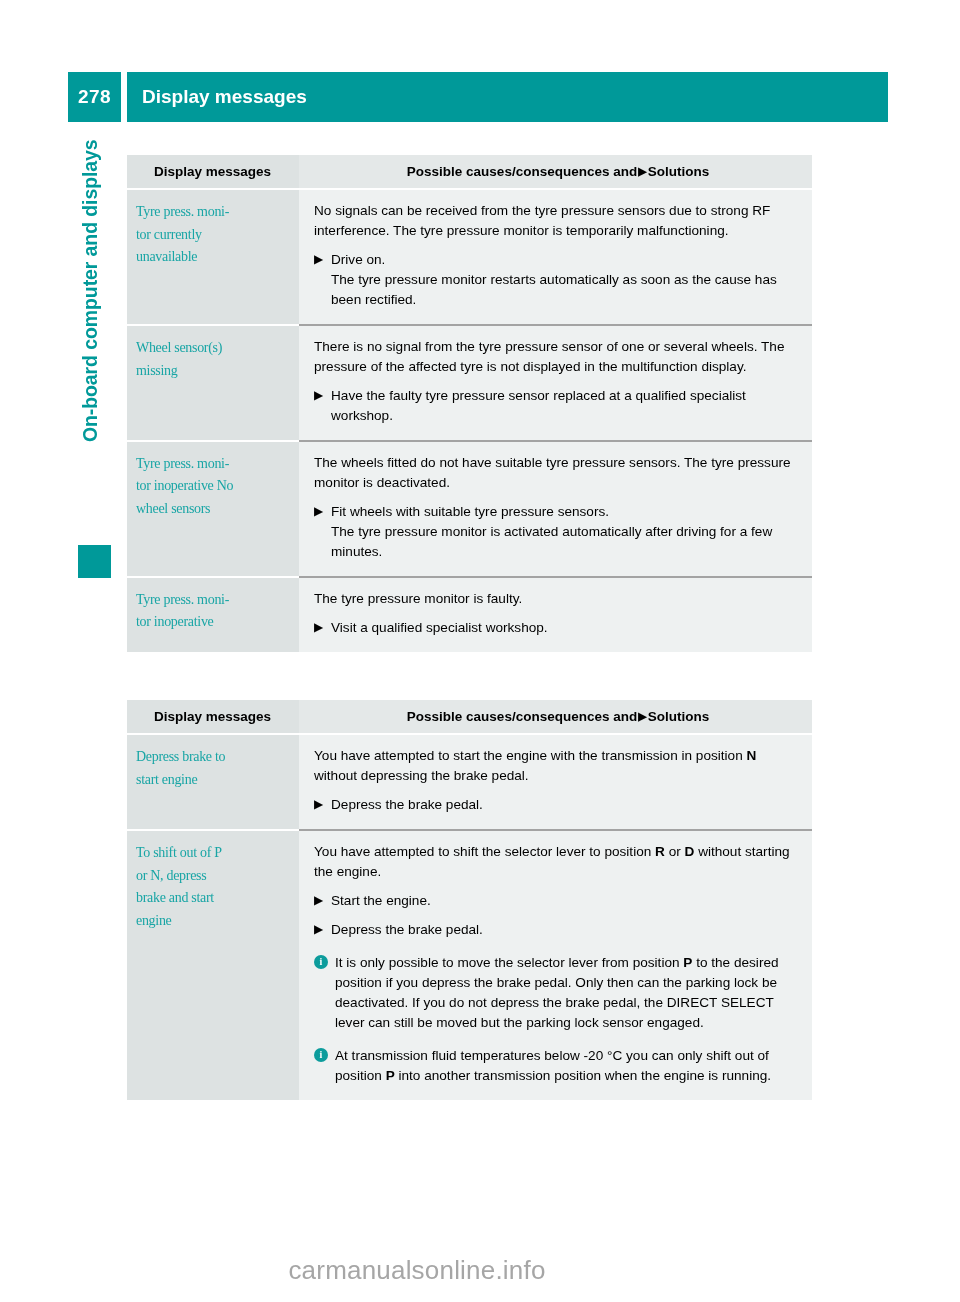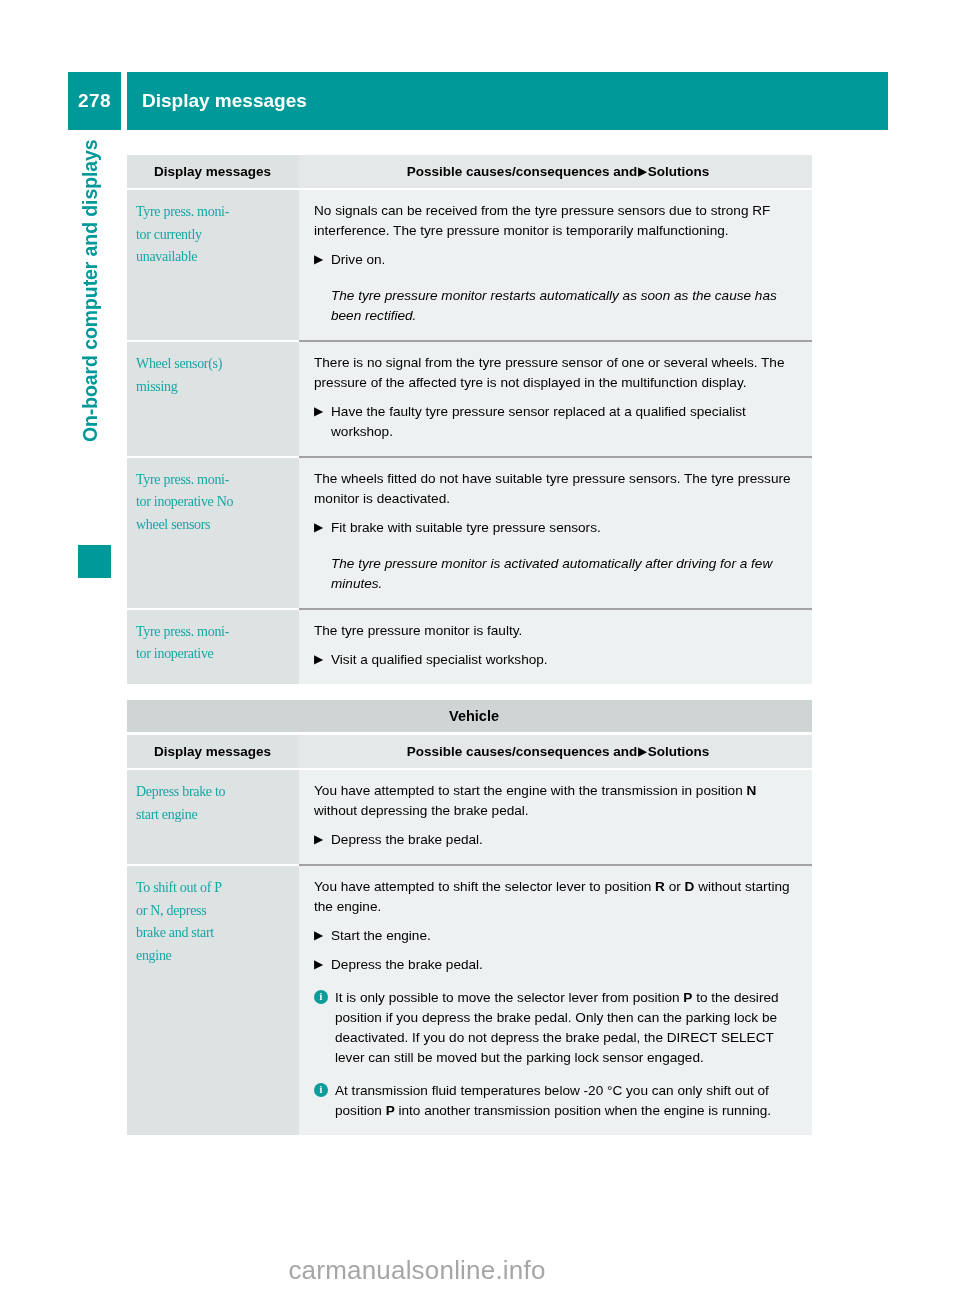--- a/index.html
+++ b/index.html
@@ -21,7 +21,7 @@
     left: 68px;
     top: 72px;
     width: 820px;
-    height: 58px;
+    height: 50px;
     display: flex;
     align-items: stretch;
   }

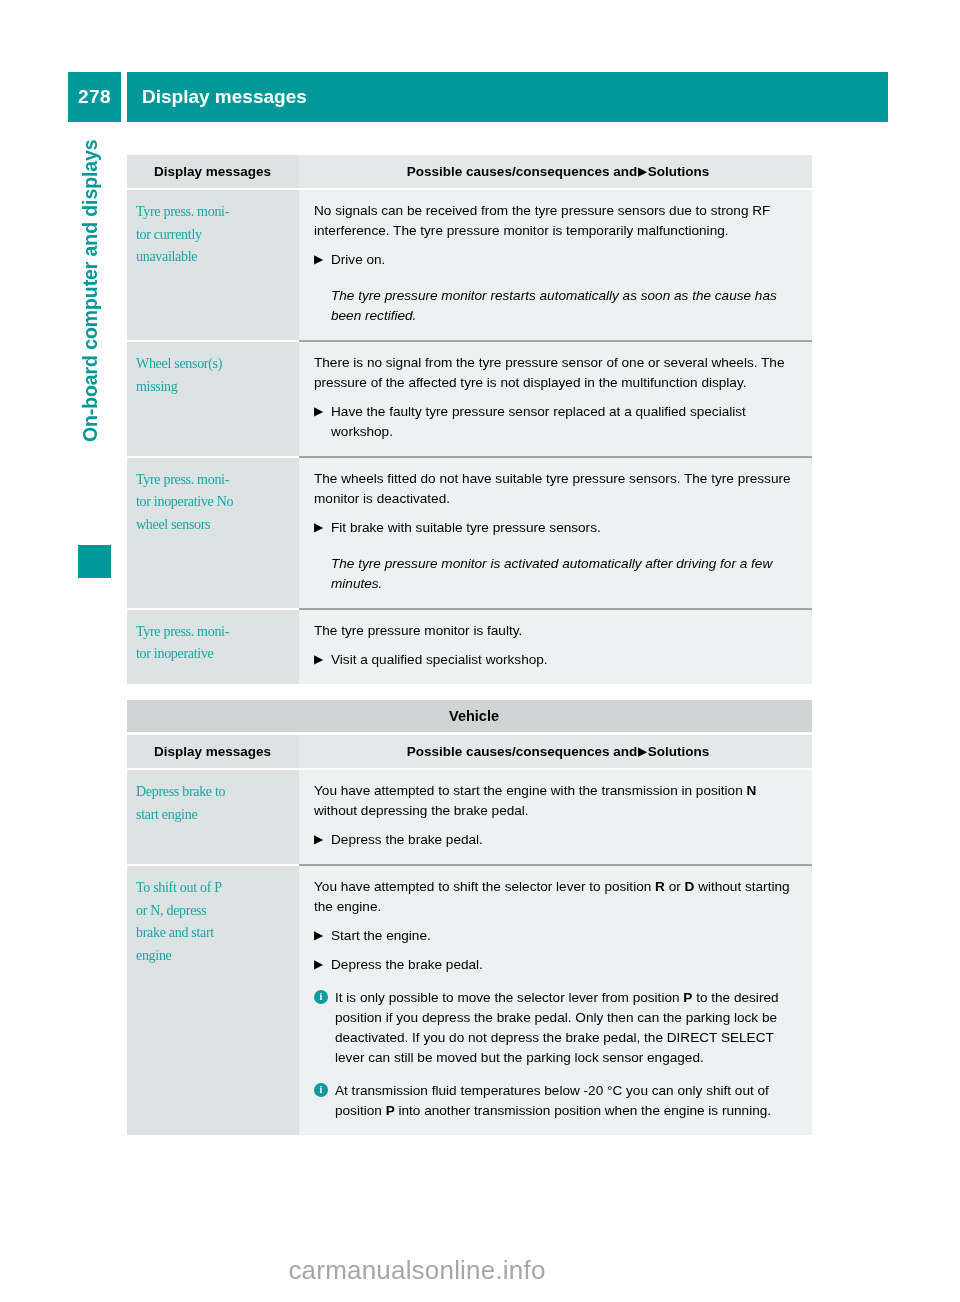--- a/index.html
+++ b/index.html
@@ -157,8 +157,7 @@
   }
   .sol .sol-sub {
     display: block;
-    margin-top: 16px;
-    font-style: italic;
+    margin-top: 0px;
   }
 
   .note {

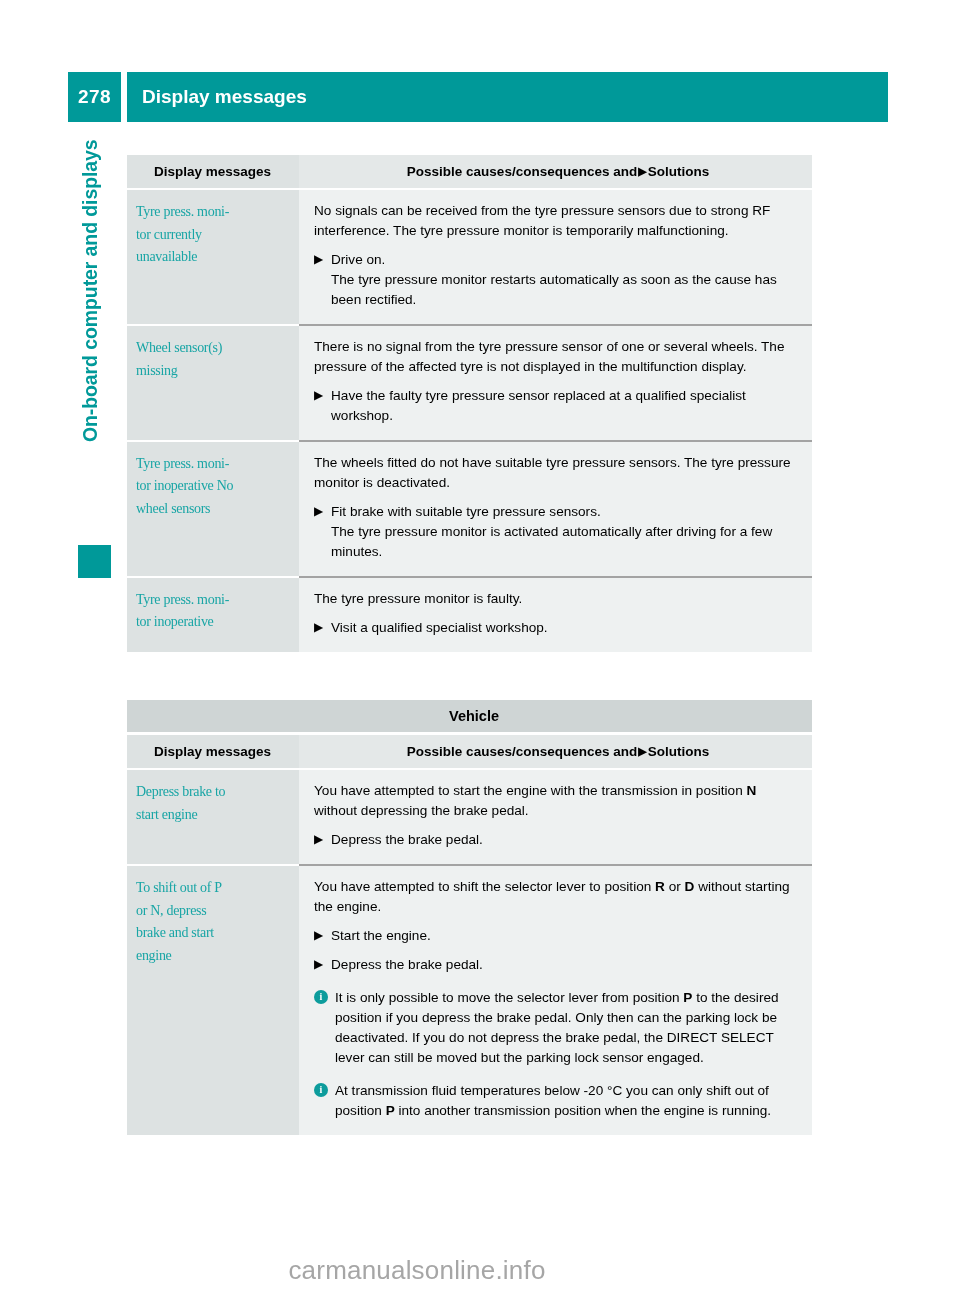--- a/index.html
+++ b/index.html
@@ -271,7 +271,7 @@
         <p class="para">The wheels fitted do not have suitable tyre pressure sensors. The tyre pressure monitor is deactivated.</p>
         <div class="sol">
           <span class="tri">▶</span>
-          <span>Fit brake with suitable tyre pressure sensors.</span>
+          <span>Fit wheels with suitable tyre pressure sensors.</span>
           <span class="sol-sub">The tyre pressure monitor is activated automatically after driving for a few minutes.</span>
         </div>
       </td>

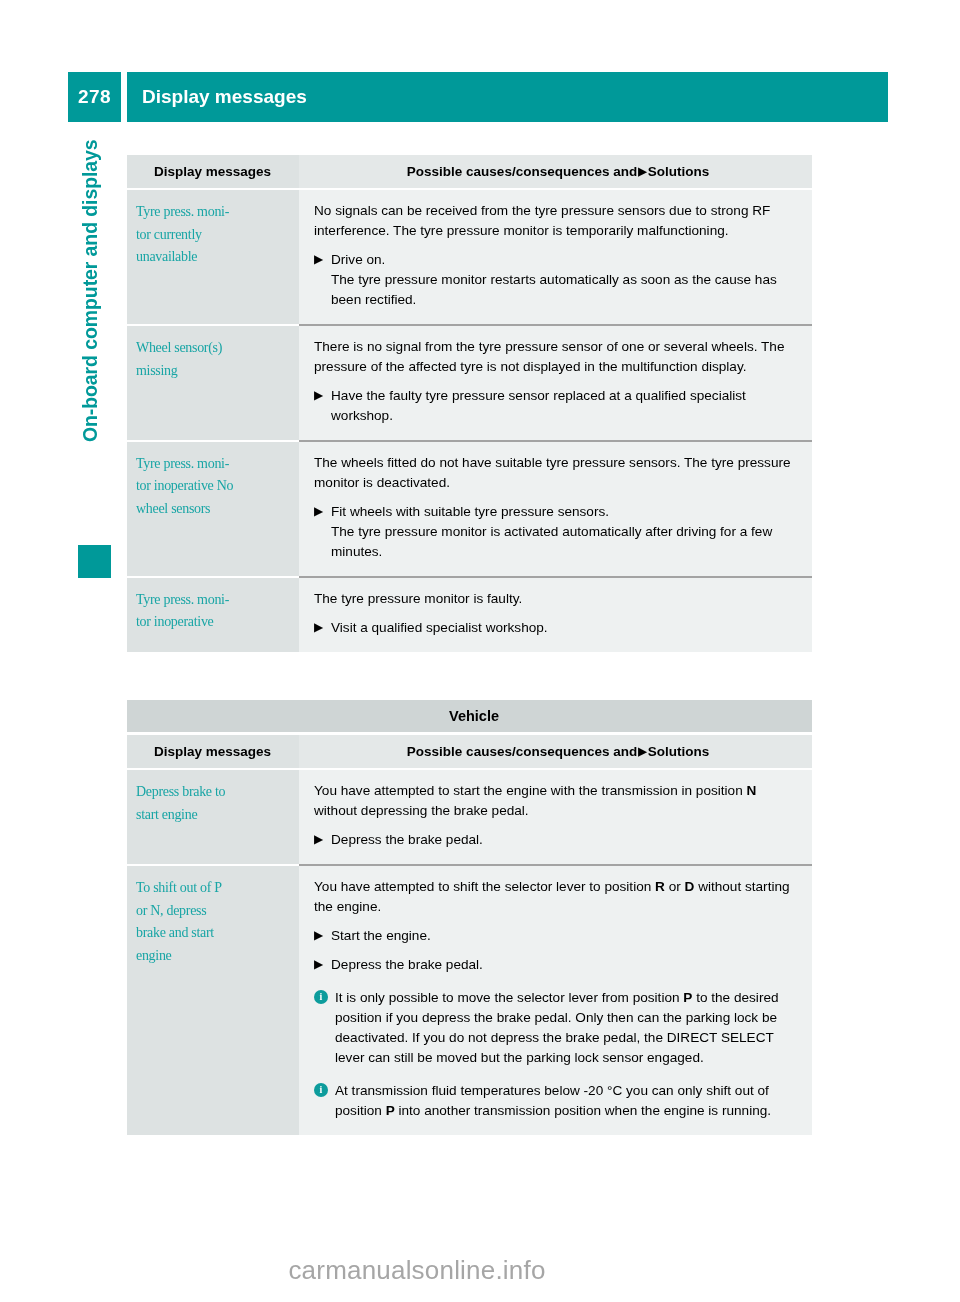--- a/index.html
+++ b/index.html
@@ -301,9 +301,6 @@
     </colgroup>
   <thead>
     <tr>
-      <th class="group-title-cell" colspan="2">Vehicle</th>
-    </tr>
-    <tr>
       <th class="hdr-cell c1">Display messages</th>
       <th class="hdr-cell c2"><span>Possible causes/consequences and</span><span class="inline-tri">▶</span><span>Solutions</span></th>
     </tr>

